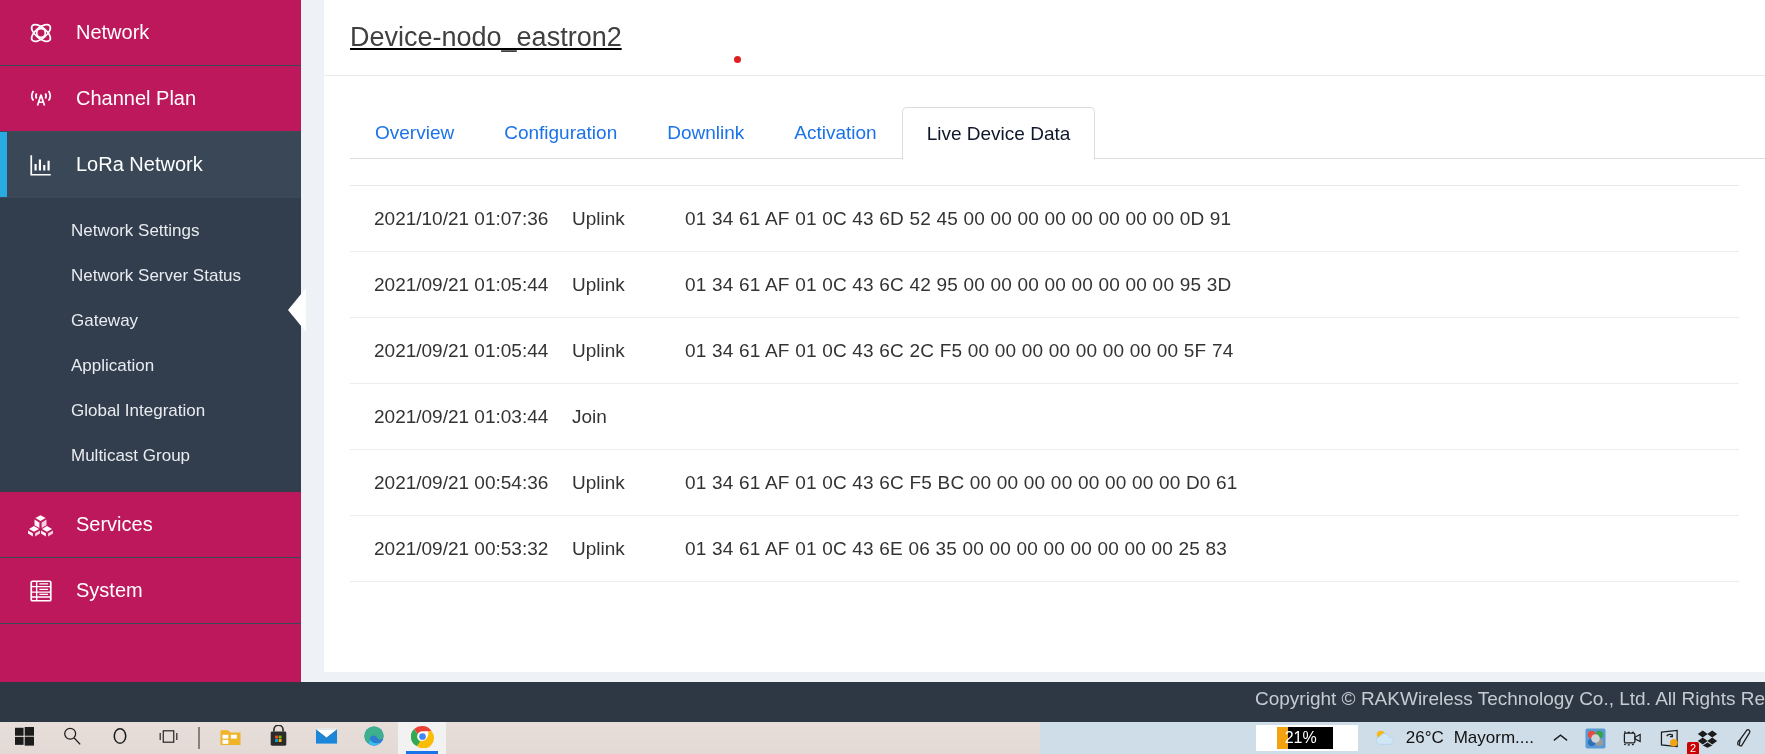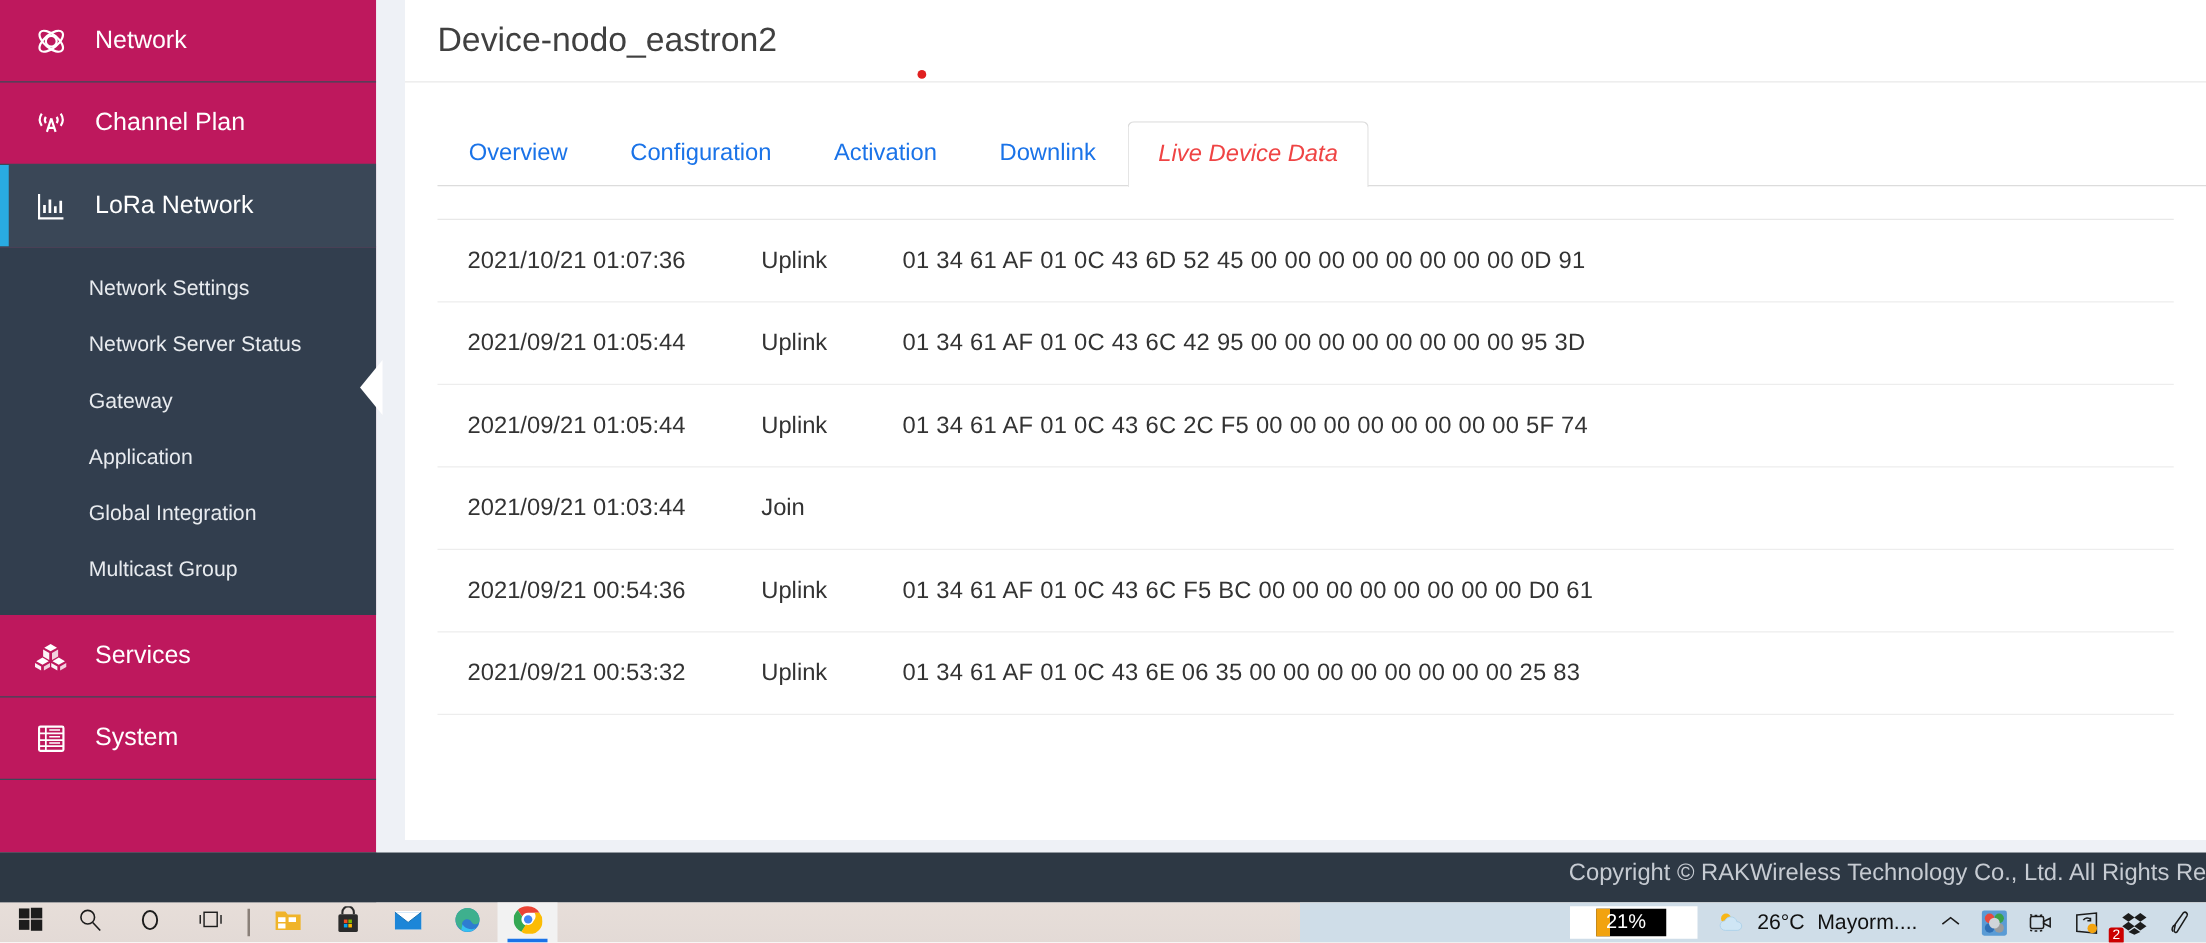--- a/index.html
+++ b/index.html
@@ -70,11 +70,12 @@
     background: #ffffff;
   }
   .card-header {
-    height: 66px;
+    height: 76px;
     display: flex; align-items: center;
     padding-left: 26px;
     border-bottom: 1px solid #e9e9e9;
     position: relative;
+    text-decoration: underline;
   }
   .page-title {
     font-size: 27px;

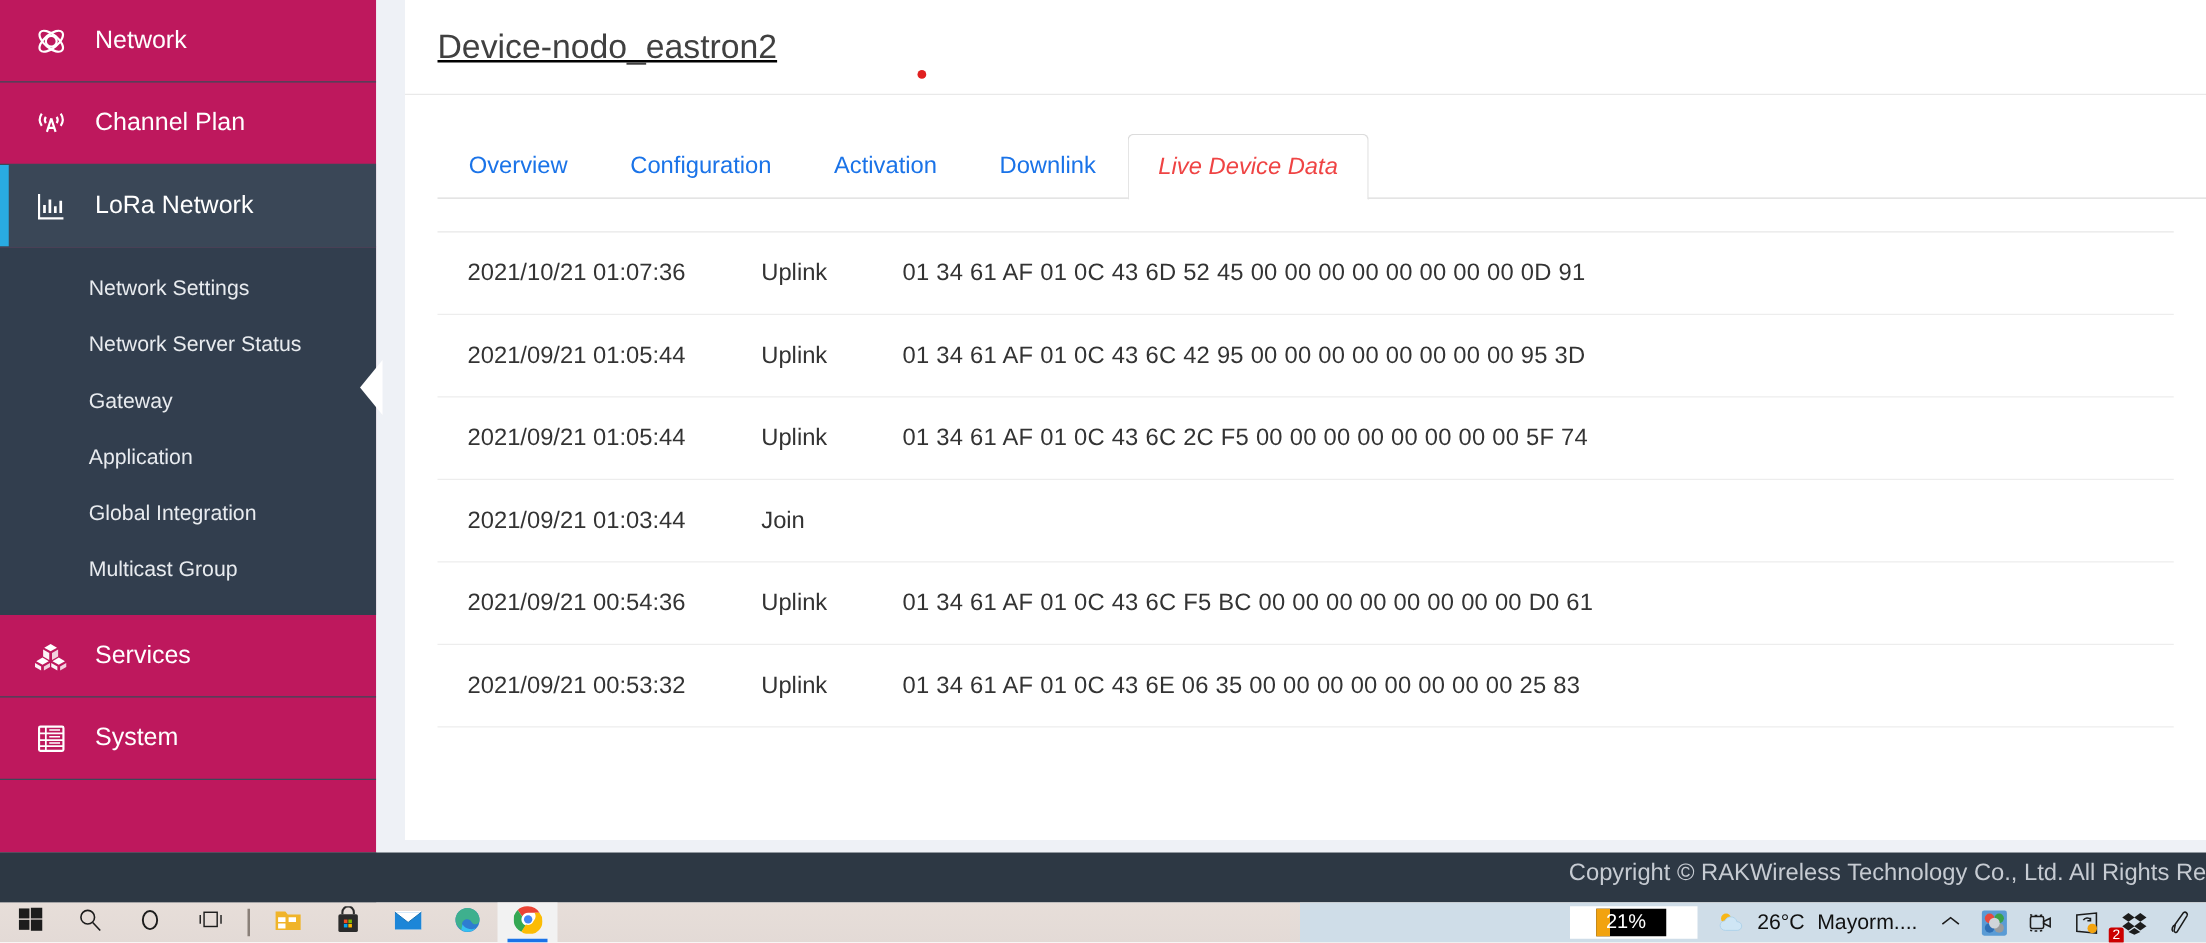--- a/index.html
+++ b/index.html
@@ -368,10 +368,10 @@
           <span>Configuration</span>
         </div>
         <div class="tab">
+          <span>Downlink</span>
+        </div>
+        <div class="tab">
           <span>Activation</span>
-        </div>
-        <div class="tab">
-          <span>Downlink</span>
         </div>
         <div class="tab active">
           <span>Live Device Data</span>

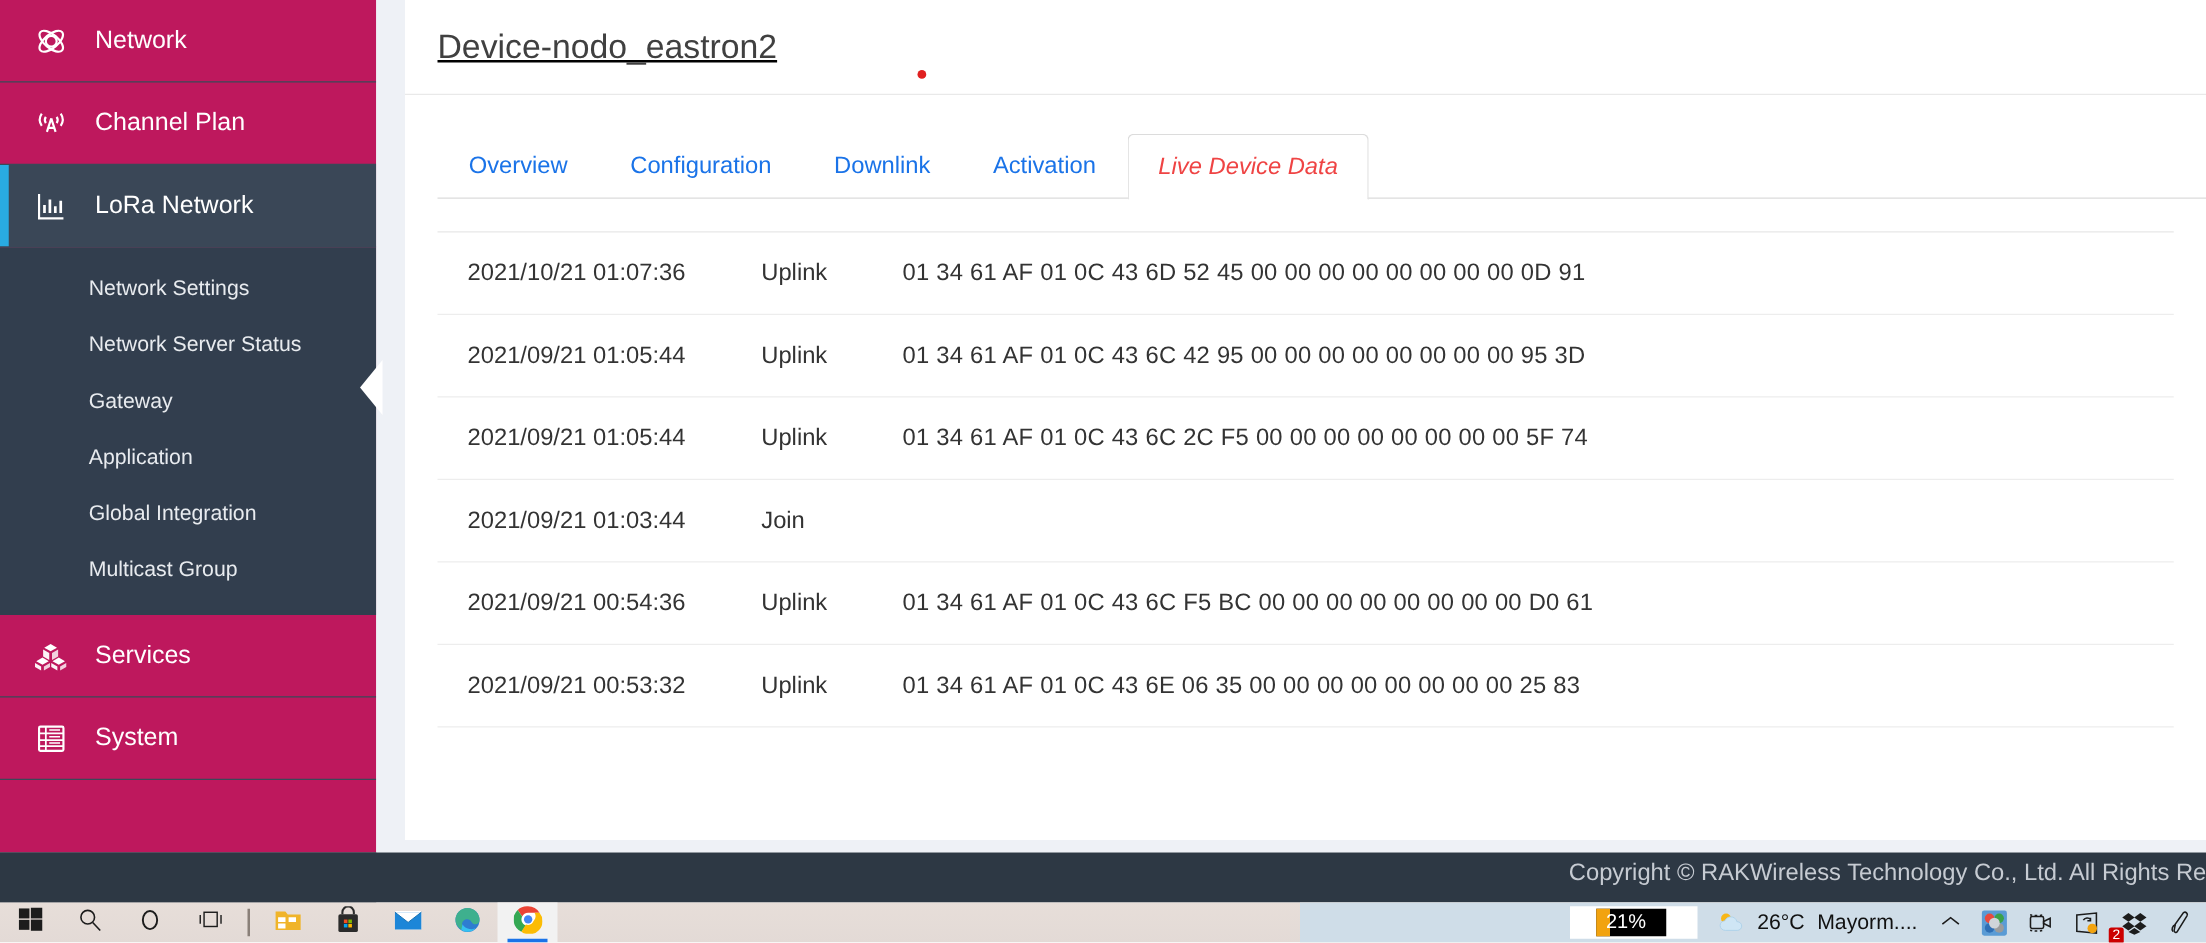--- a/index.html
+++ b/index.html
@@ -116,13 +116,12 @@
     border-bottom: none;
   }
   .tab.active {
-    color: #ef4444;
+    color: #0f172a;
     background: #ffffff;
     border: 1px solid #dcdcdc;
     border-bottom: 1px solid #ffffff;
     border-radius: 5px 5px 0 0;
     margin-bottom: -1px;
-    font-style: italic;
   }
 
   

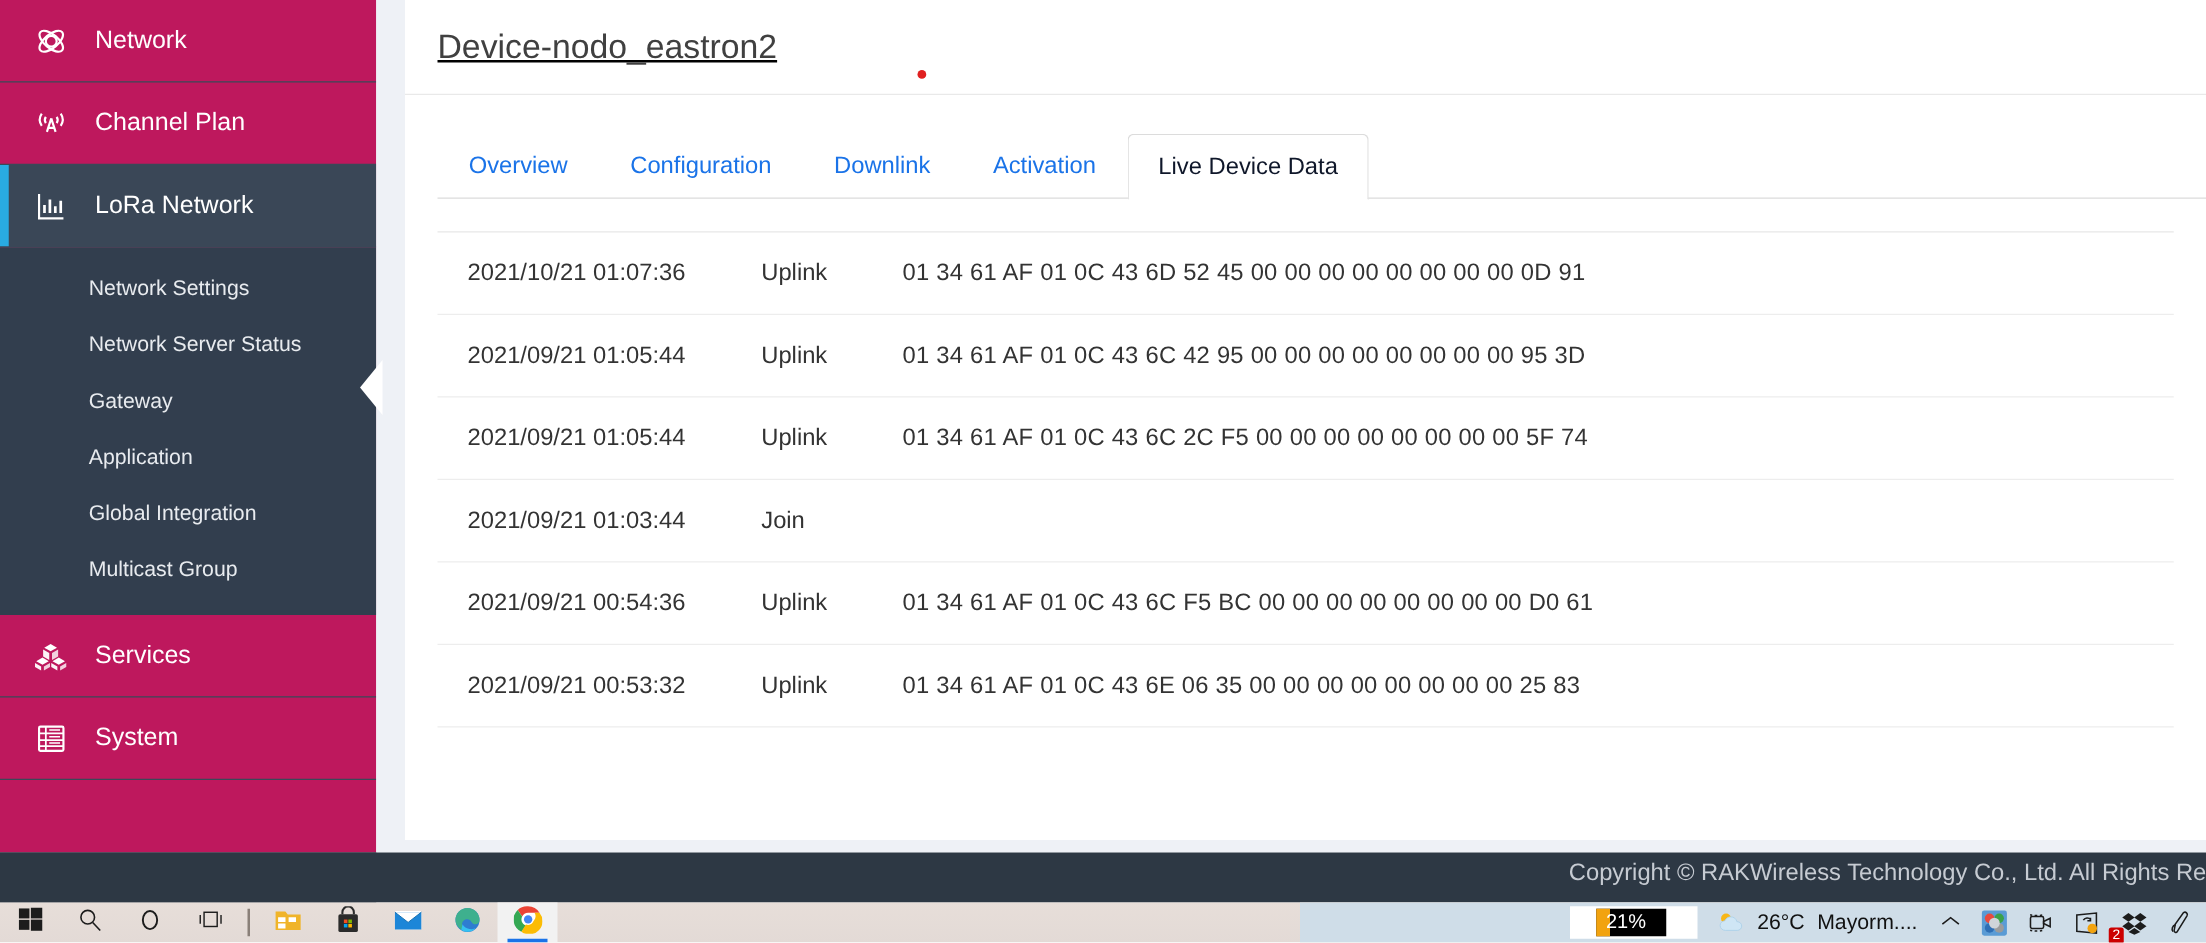--- a/index.html
+++ b/index.html
@@ -137,7 +137,7 @@
     color: #333333;
   }
   .c-time { width: 222px; padding-left: 24px; white-space: nowrap; }
-  .c-type { width: 113px; white-space: nowrap; margin-left: 37px; }
+  .c-type { width: 113px; white-space: nowrap; }
   .c-data { flex: 1; white-space: nowrap; letter-spacing: 0.2px; }
 
   

